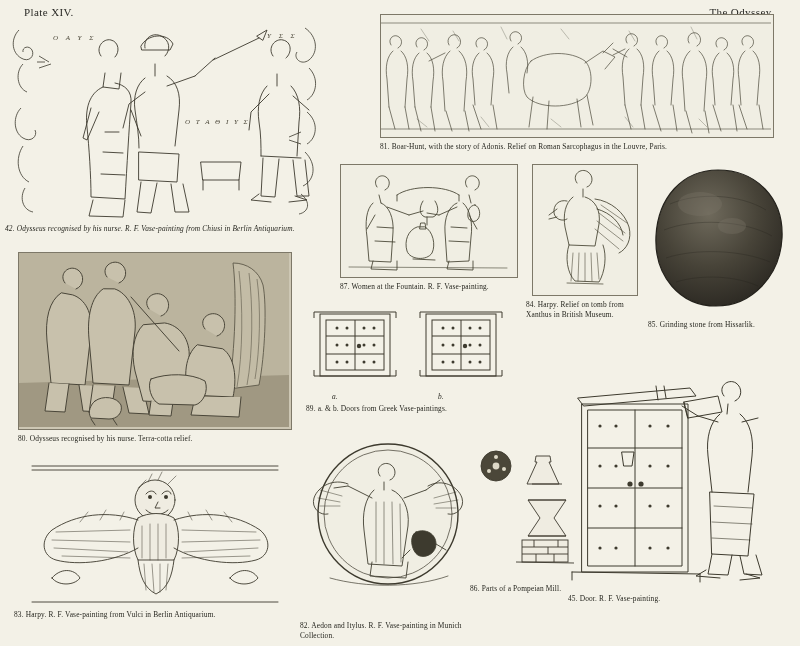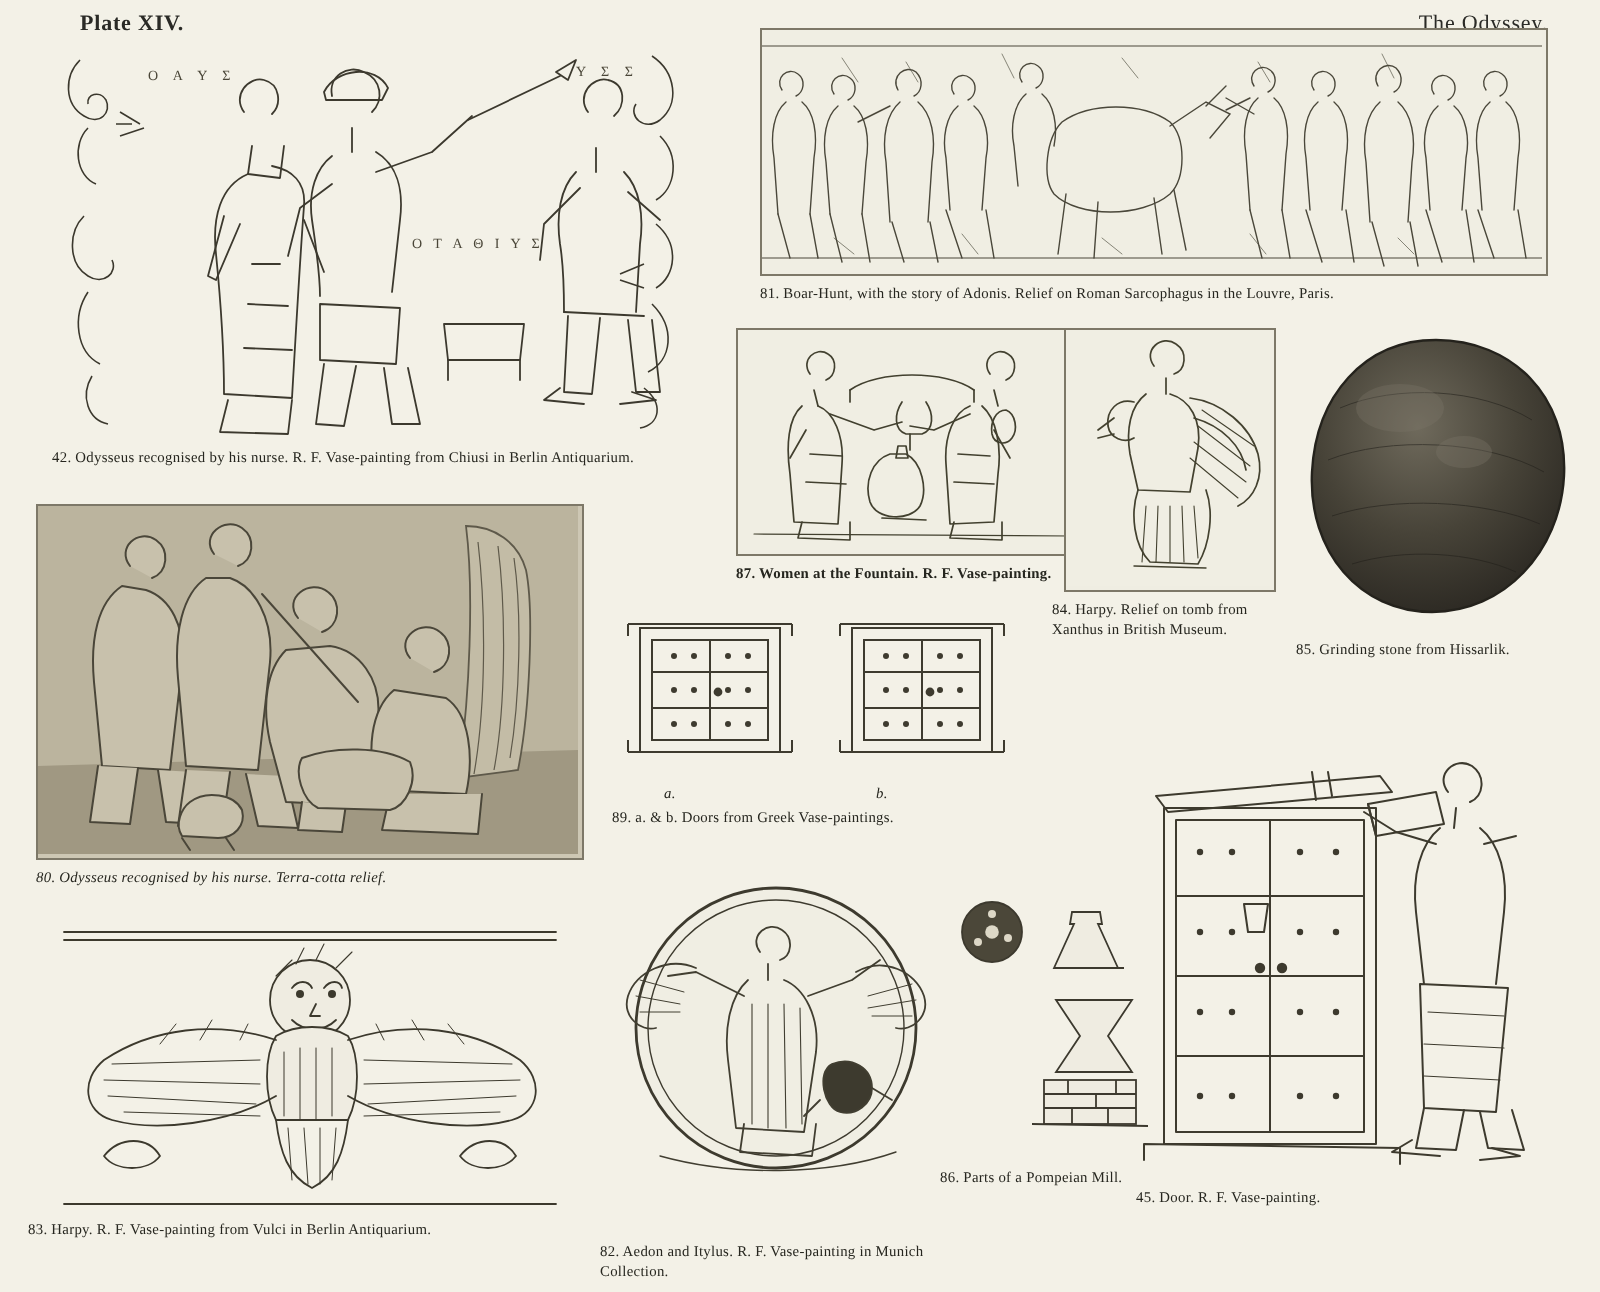--- a/index.html
+++ b/index.html
@@ -26,7 +26,7 @@
     letter-spacing: 0.4px;
     color: #2a2a26;
   }
-  .hdr-left { left: 40px; font-weight: bold; }
+  .hdr-left { left: 24px; font-weight: normal; }
   .hdr-right { right: 26px; font-style: normal; }
 
   

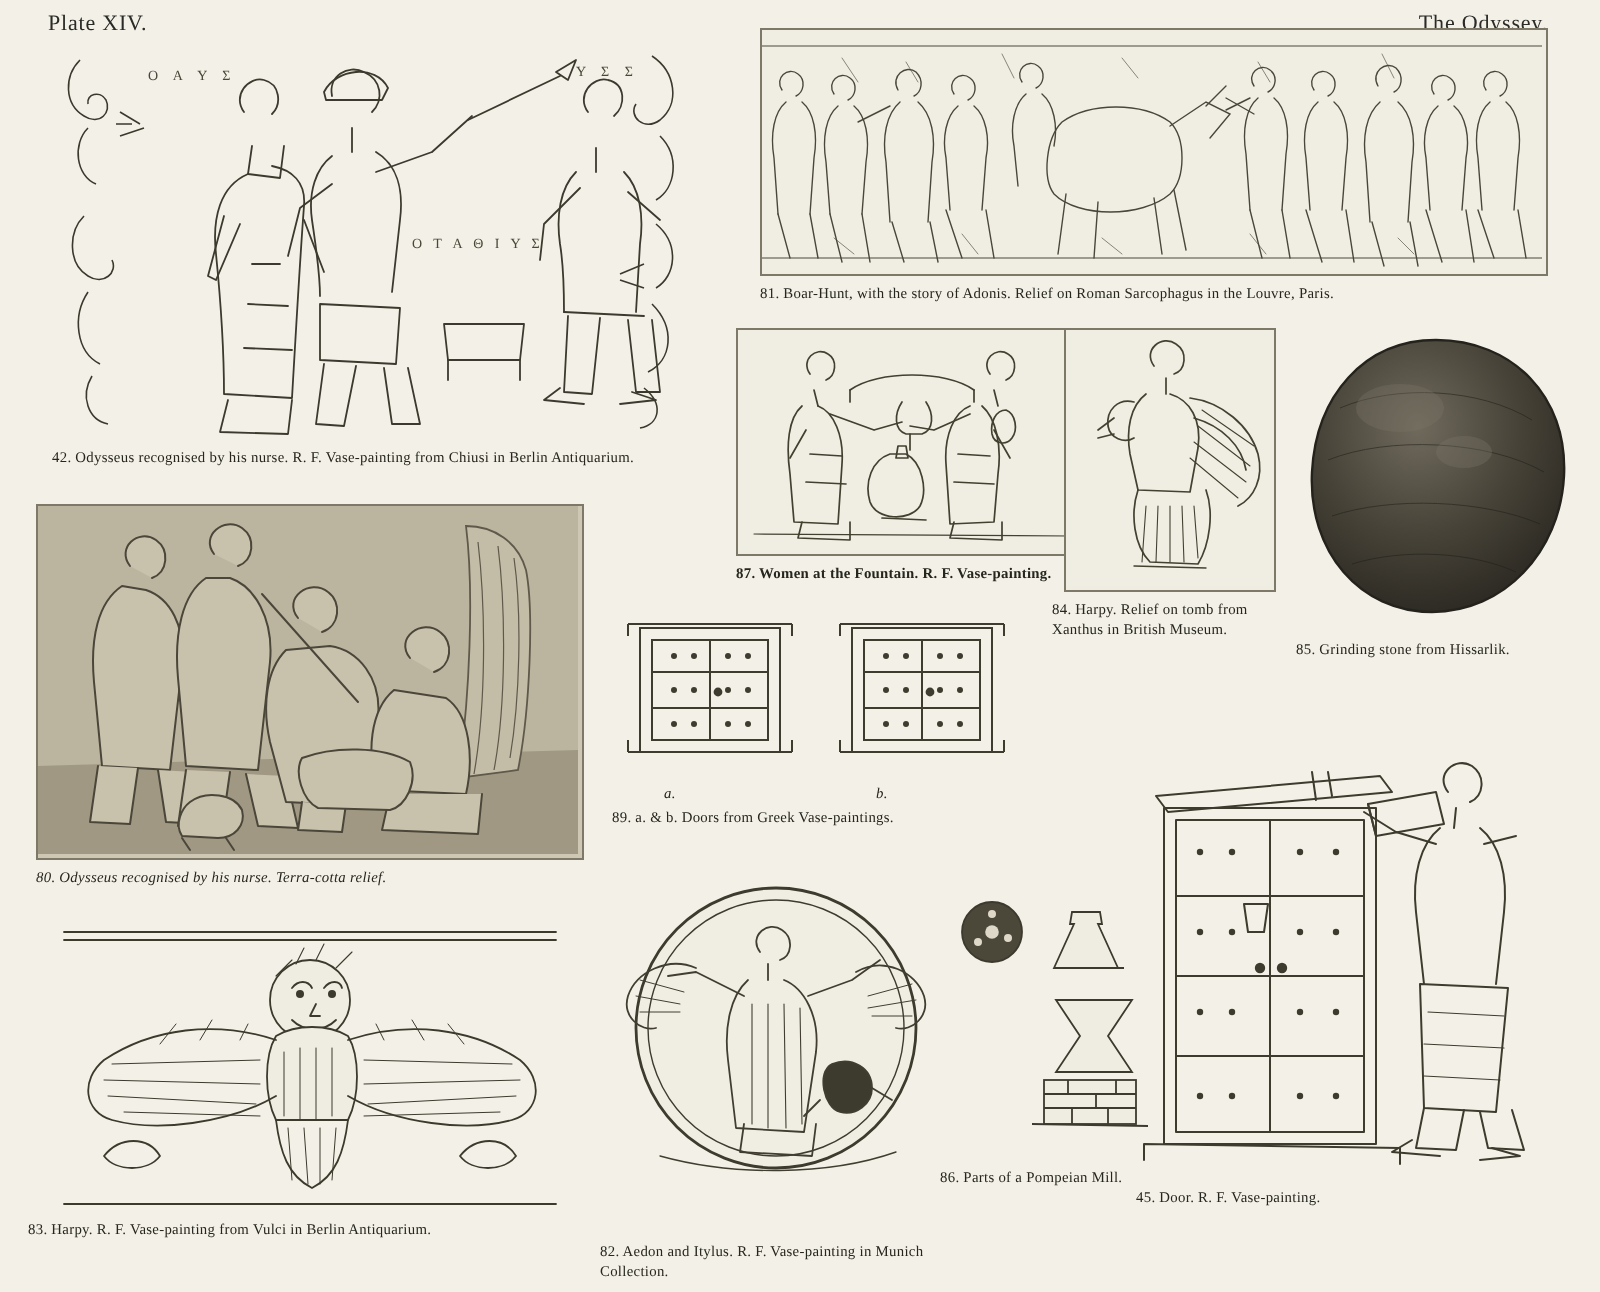--- a/index.html
+++ b/index.html
@@ -57,7 +57,7 @@
   <div class="hdr hdr-left">Plate XIV.</div>
   <div class="hdr hdr-right">The Odyssey.</div>
 
-  <div class="fig" style="left:26px; top:12px; width:330px; height:230px;">
+  <div class="fig" style="left:5px; top:12px; width:330px; height:230px;font-style:italic;">
     <div class="art" style="left:0; top:0; width:330px; height:218px;">
       <svg width="330" height="218" viewBox="0 0 330 218">
         <g fill="none" stroke="#3b382d" stroke-width="0.8">

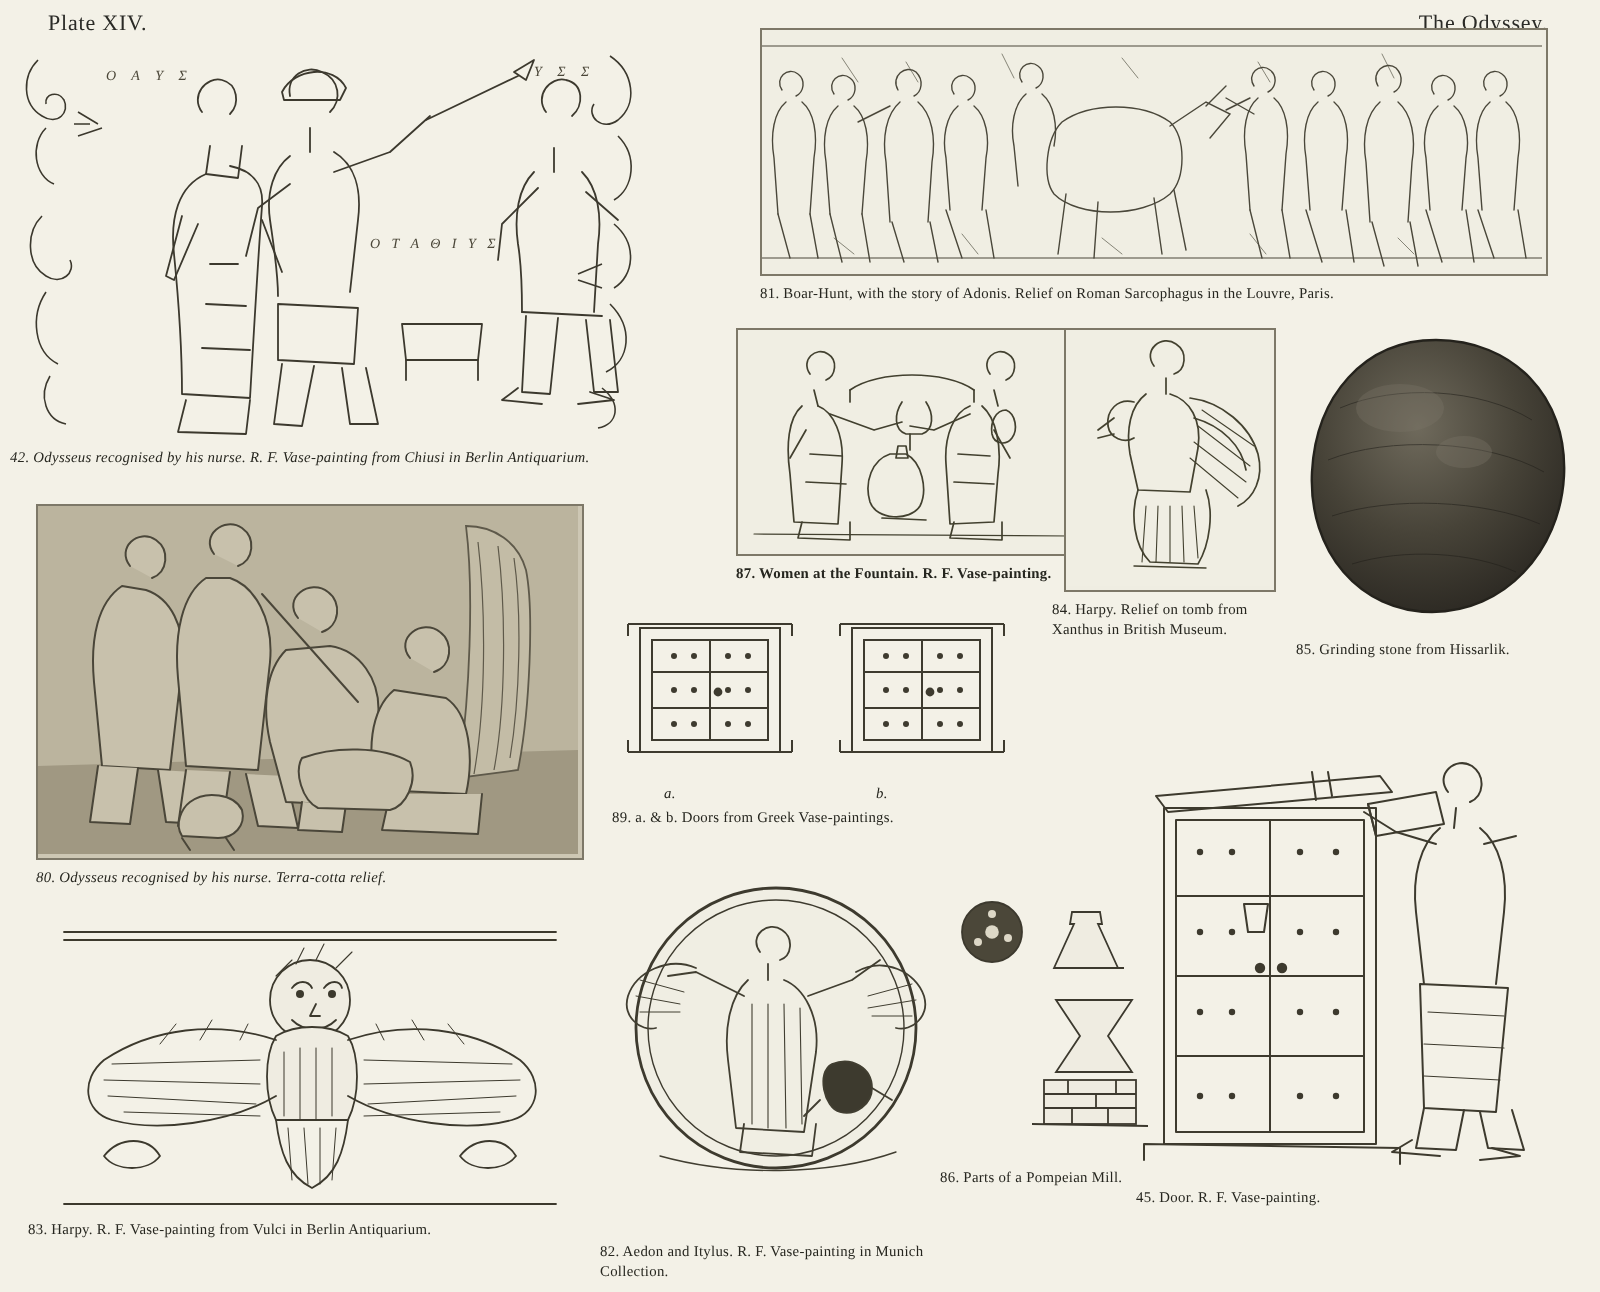--- a/index.html
+++ b/index.html
@@ -209,7 +209,7 @@
     <div class="cap" style="left:0; top:128px; width:392px;">81.  Boar-Hunt, with the story of Adonis.  Relief on Roman Sarcophagus in the Louvre, Paris.</div>
   </div>
 
-  <div class="fig" style="left:368px; top:164px; width:176px; height:135px;font-weight:bold;">
+  <div class="fig" style="left:340px; top:164px; width:176px; height:135px;">
     <div class="art plate-frame" style="left:0; top:0; width:176px; height:112px; background:#efede2;">
       <svg width="174" height="110" viewBox="0 0 174 110">
         <rect width="174" height="110" fill="#f0eee3"></rect>

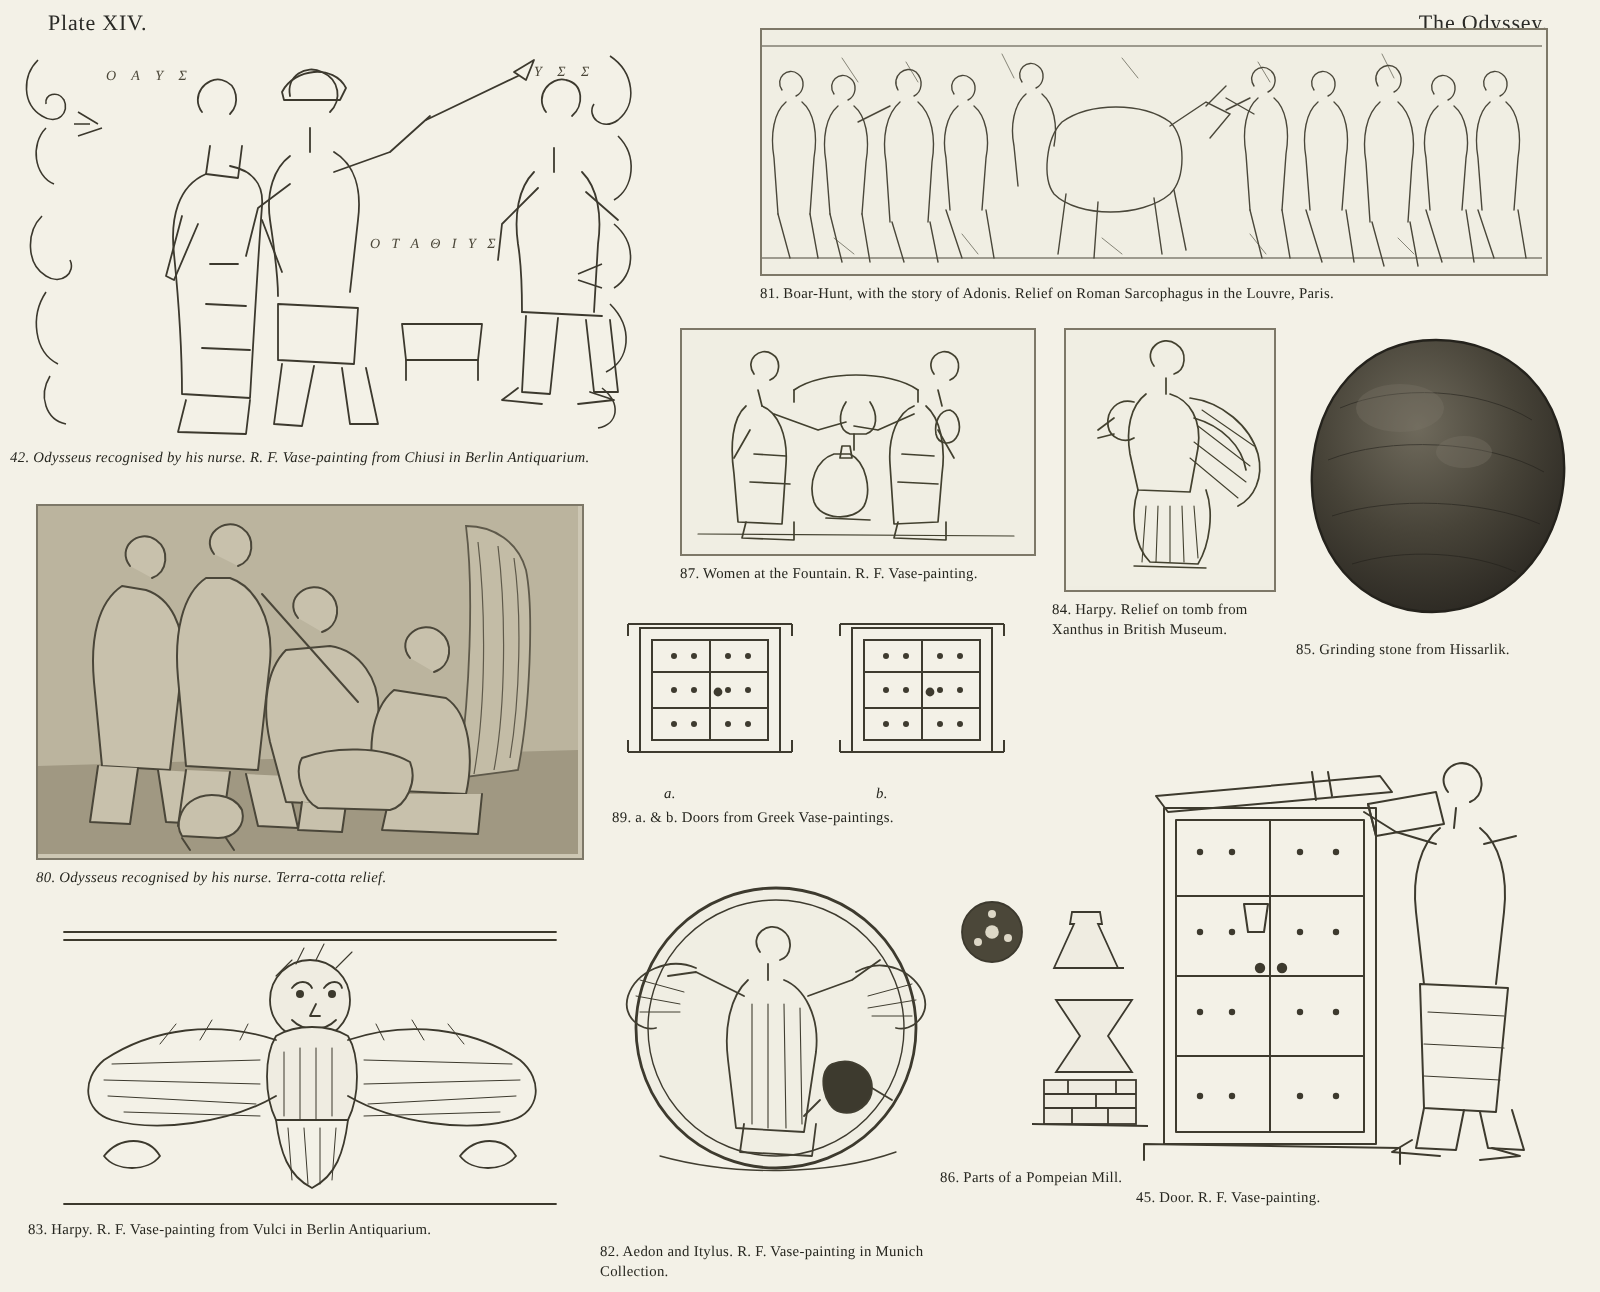--- a/index.html
+++ b/index.html
@@ -354,7 +354,7 @@
         </g>
       </svg>
     </div>
-    <div class="cap" style="left:0; top:182px; width:272px;font-style:italic;">80.  Odysseus recognised by his nurse.  Terra-cotta relief.</div>
+    <div class="cap" style="left:0; top:182px; width:272px;">80.  Odysseus recognised by his nurse.  Terra-cotta relief.</div>
   </div>
 
   <div class="fig" style="left:306px; top:306px; width:206px; height:120px;">

